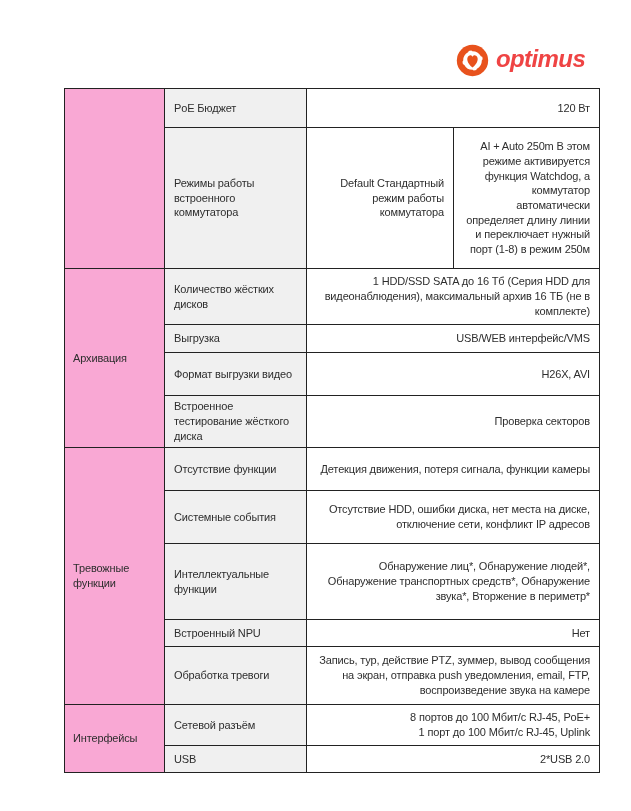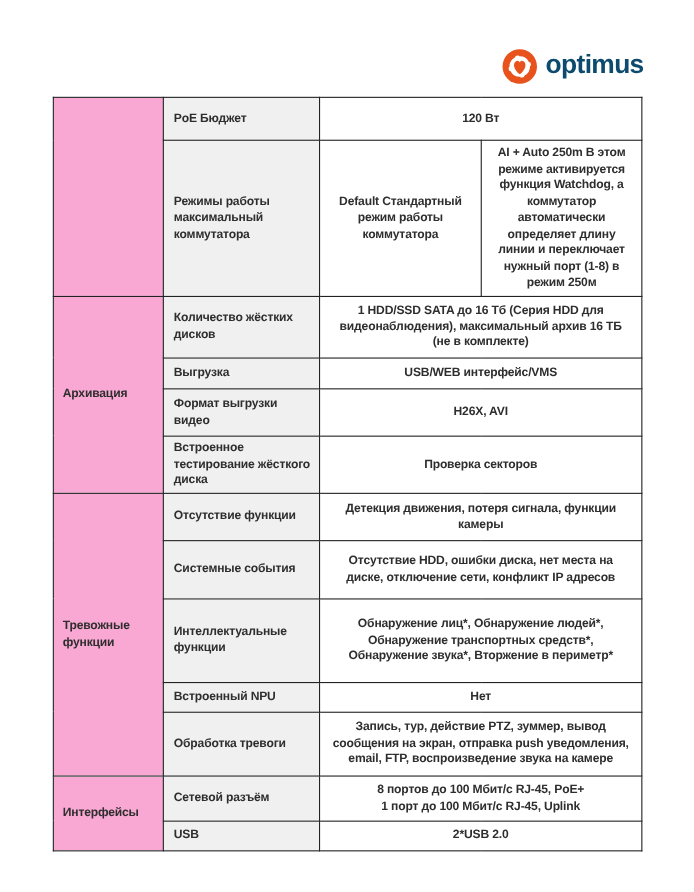--- a/index.html
+++ b/index.html
@@ -21,9 +21,10 @@
     font-size: 24px;
     font-weight: 700;
     letter-spacing: -0.6px;
-    color: #0c4a6e;
+    color: #ef4444;
     line-height: 1;
     padding-bottom: 3px;
+    font-style: italic;
   }
   
   table.spec {

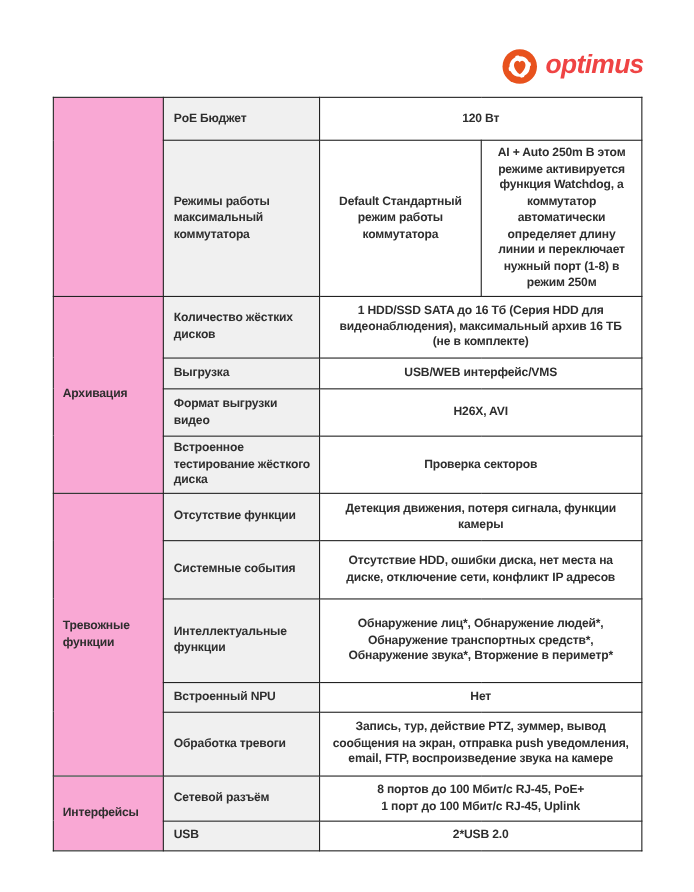--- a/index.html
+++ b/index.html
@@ -29,13 +29,13 @@
   
   table.spec {
     position: absolute;
-    left: 48px; top: 88px;
+    left: 64px; top: 88px;
     width: 535px;
     border-collapse: collapse;
     table-layout: fixed;
     color: #2e2e2e;
     font-size: 11px;
-    font-weight: 700;
+    font-weight: 400;
     letter-spacing: -0.15px;
     line-height: 1.34;
   }

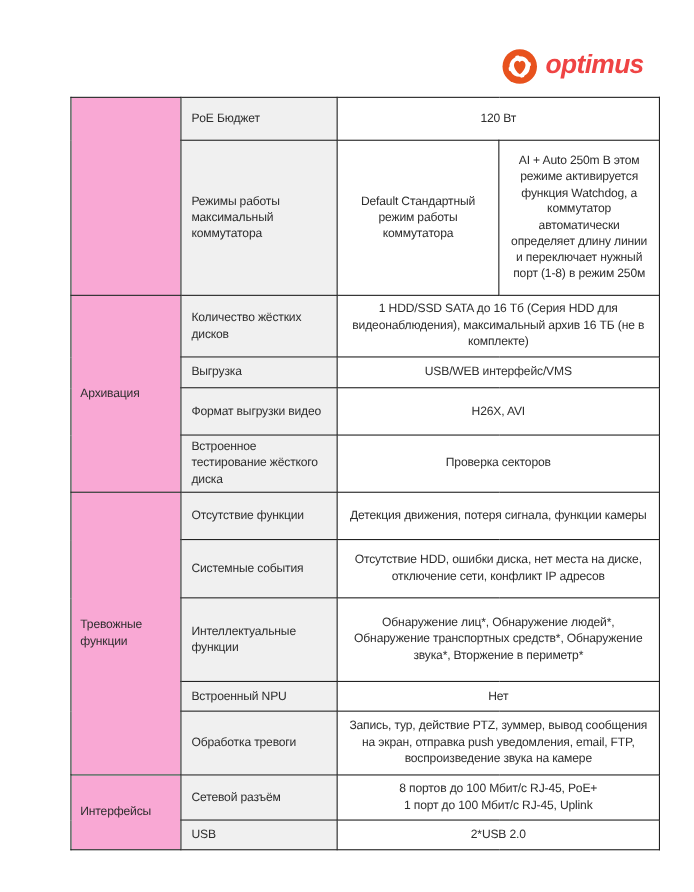--- a/index.html
+++ b/index.html
@@ -56,7 +56,7 @@
   }
   td.val {
     background: #ffffff;
-    text-align: center;
+    text-align: right;
     padding: 4px 9px;
   }
   td.val.preline { white-space: pre-line; }

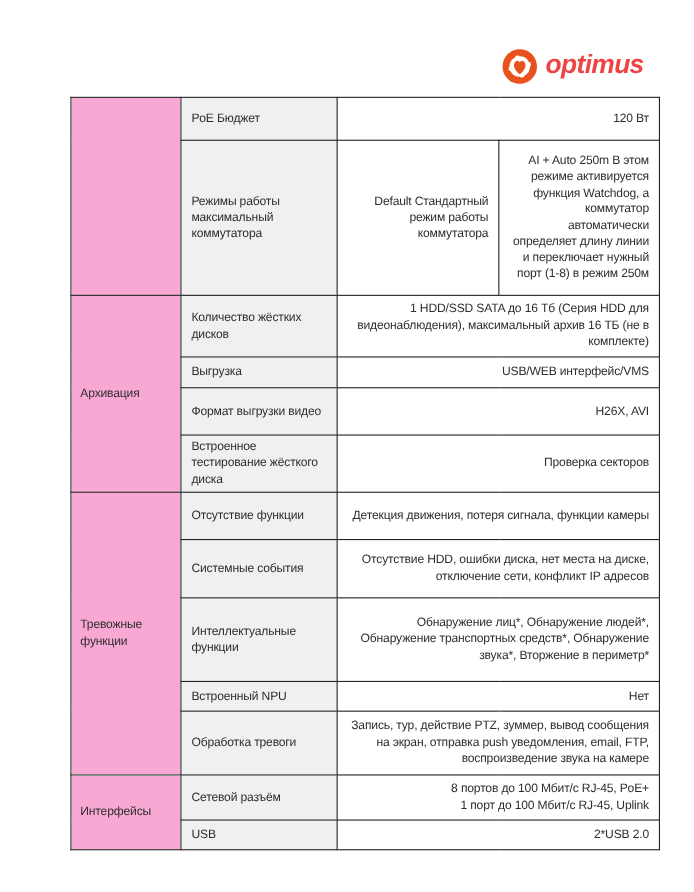--- a/index.html
+++ b/index.html
@@ -96,7 +96,7 @@
     <td class="val" colspan="2">120 Вт</td>
   </tr>
   <tr style="height:141px">
-    <td class="param">Режимы работы максимальный коммутатора</td>
+    <td class="param">Режимы работы встроенного коммутатора</td>
     <td class="val">Default Стандартный режим работы коммутатора</td>
     <td class="val">AI + Auto 250m В этом режиме активируется функция Watchdog, а коммутатор автоматически определяет длину линии и переключает нужный порт (1-8) в режим 250м</td>
   </tr>

